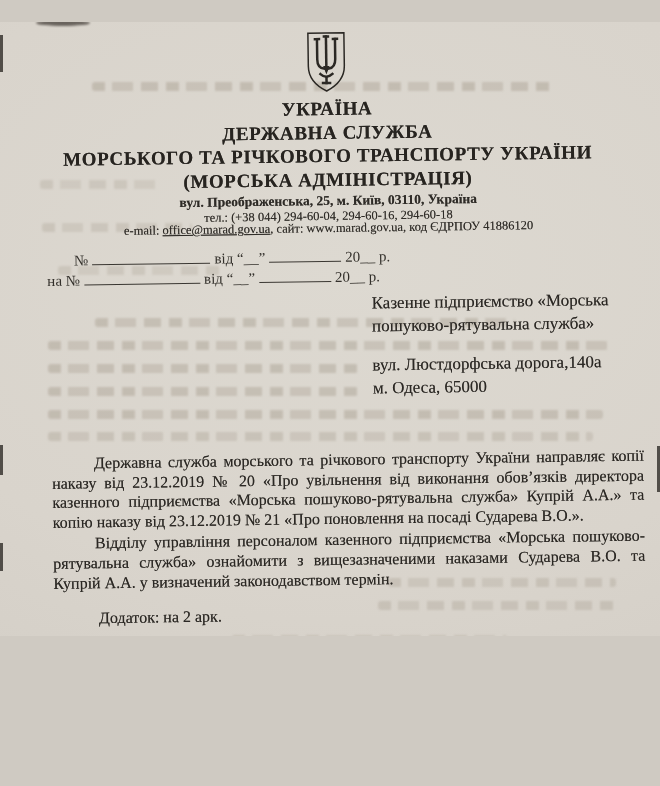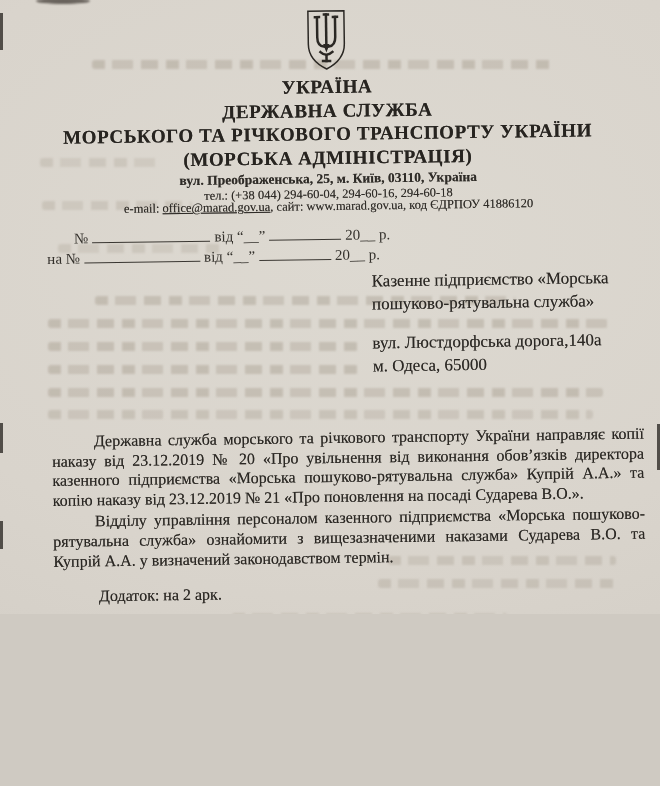--- a/index.html
+++ b/index.html
@@ -13,6 +13,7 @@
     background:
       radial-gradient(130% 95% at 52% 40%, #ddd9d1 0%, #d9d4cc 55%, #d1ccc4 100%);
     color:#2e2b27;
+    margin-top:22px;
   }
   .content{
     position:absolute;inset:0;

